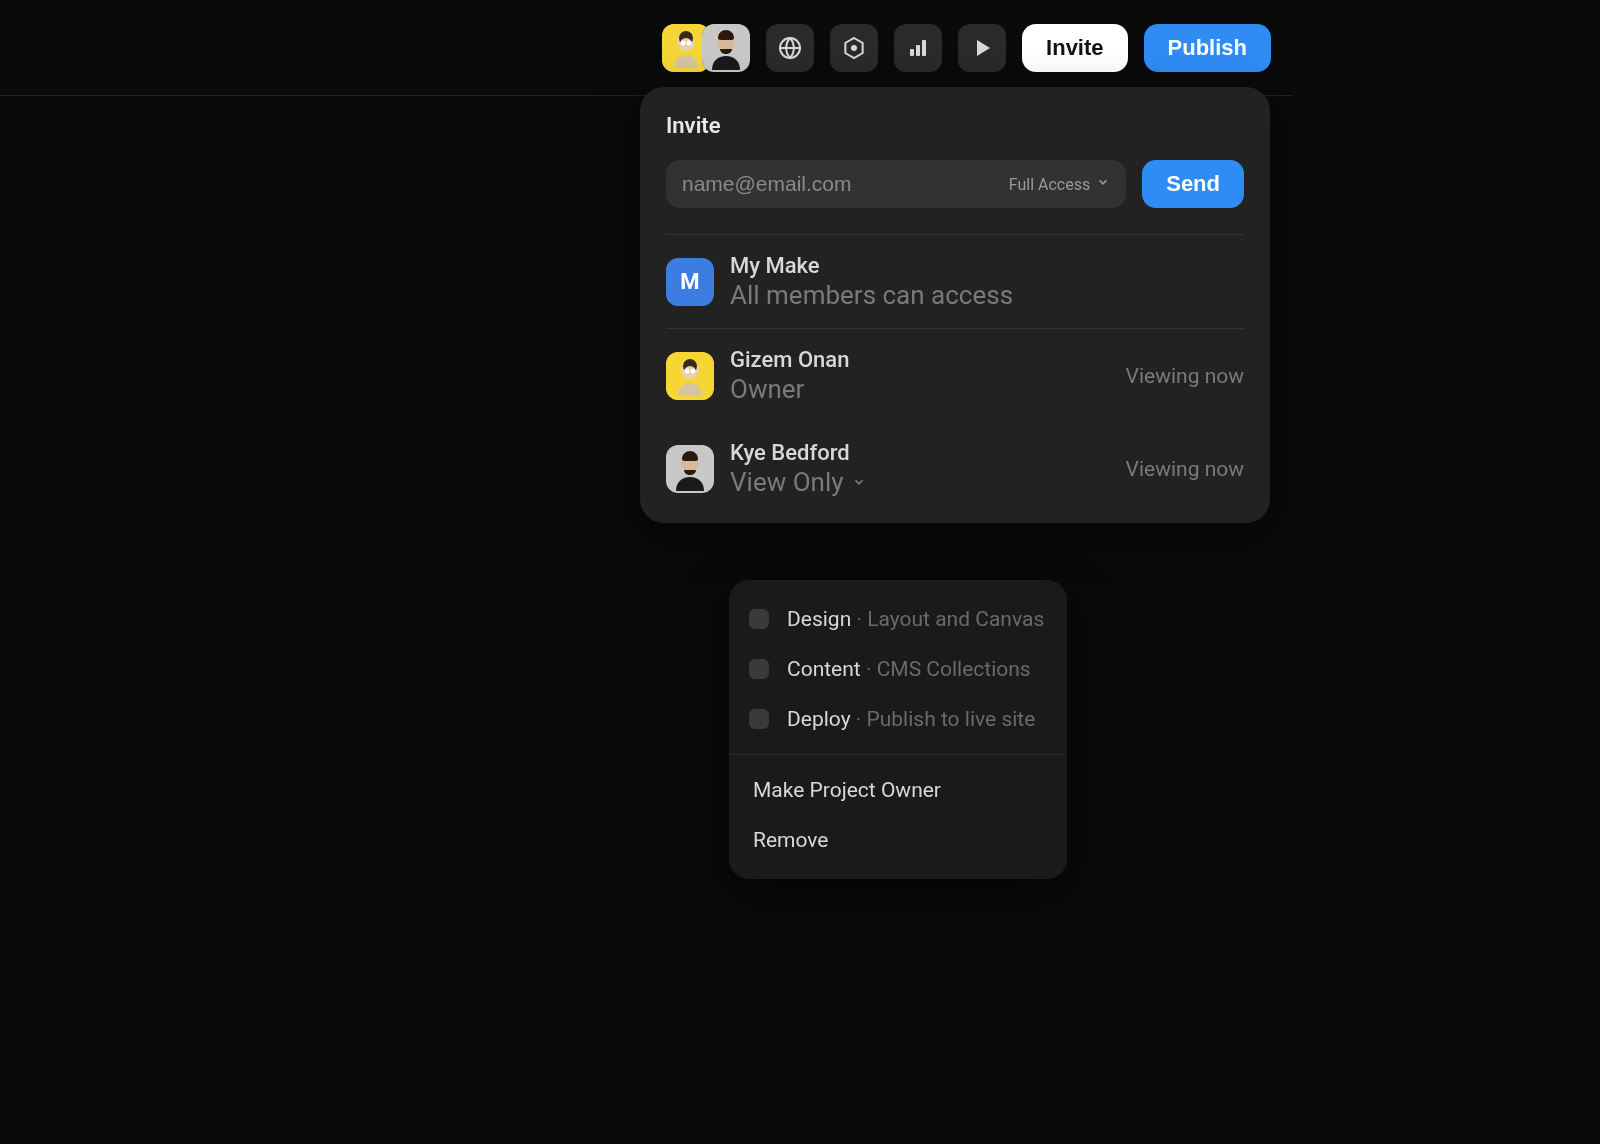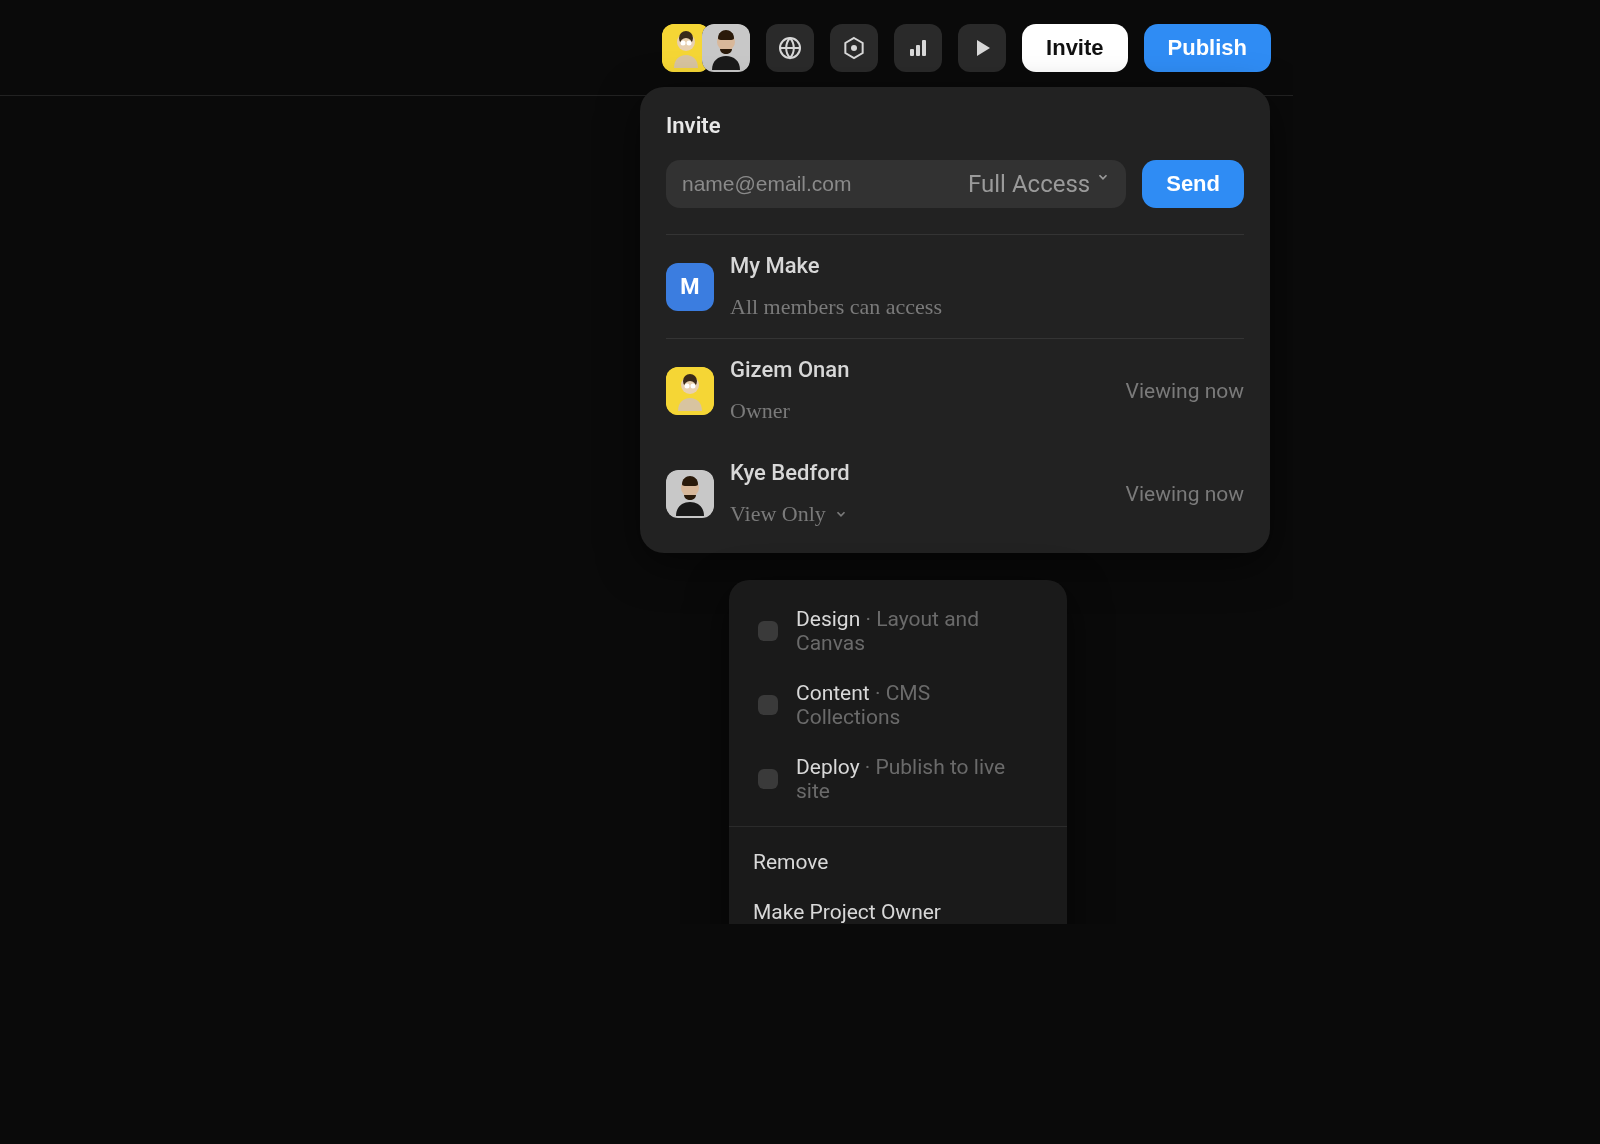--- a/index.html
+++ b/index.html
@@ -112,7 +112,7 @@
     .email-input::placeholder { color: #8a8a8a; }
     .access-sel {
       color: #9a9a9a;
-      font-size: 24px;
+      font-size: 16px;
       display: flex;
       align-items: flex-start;
       gap: 6px;

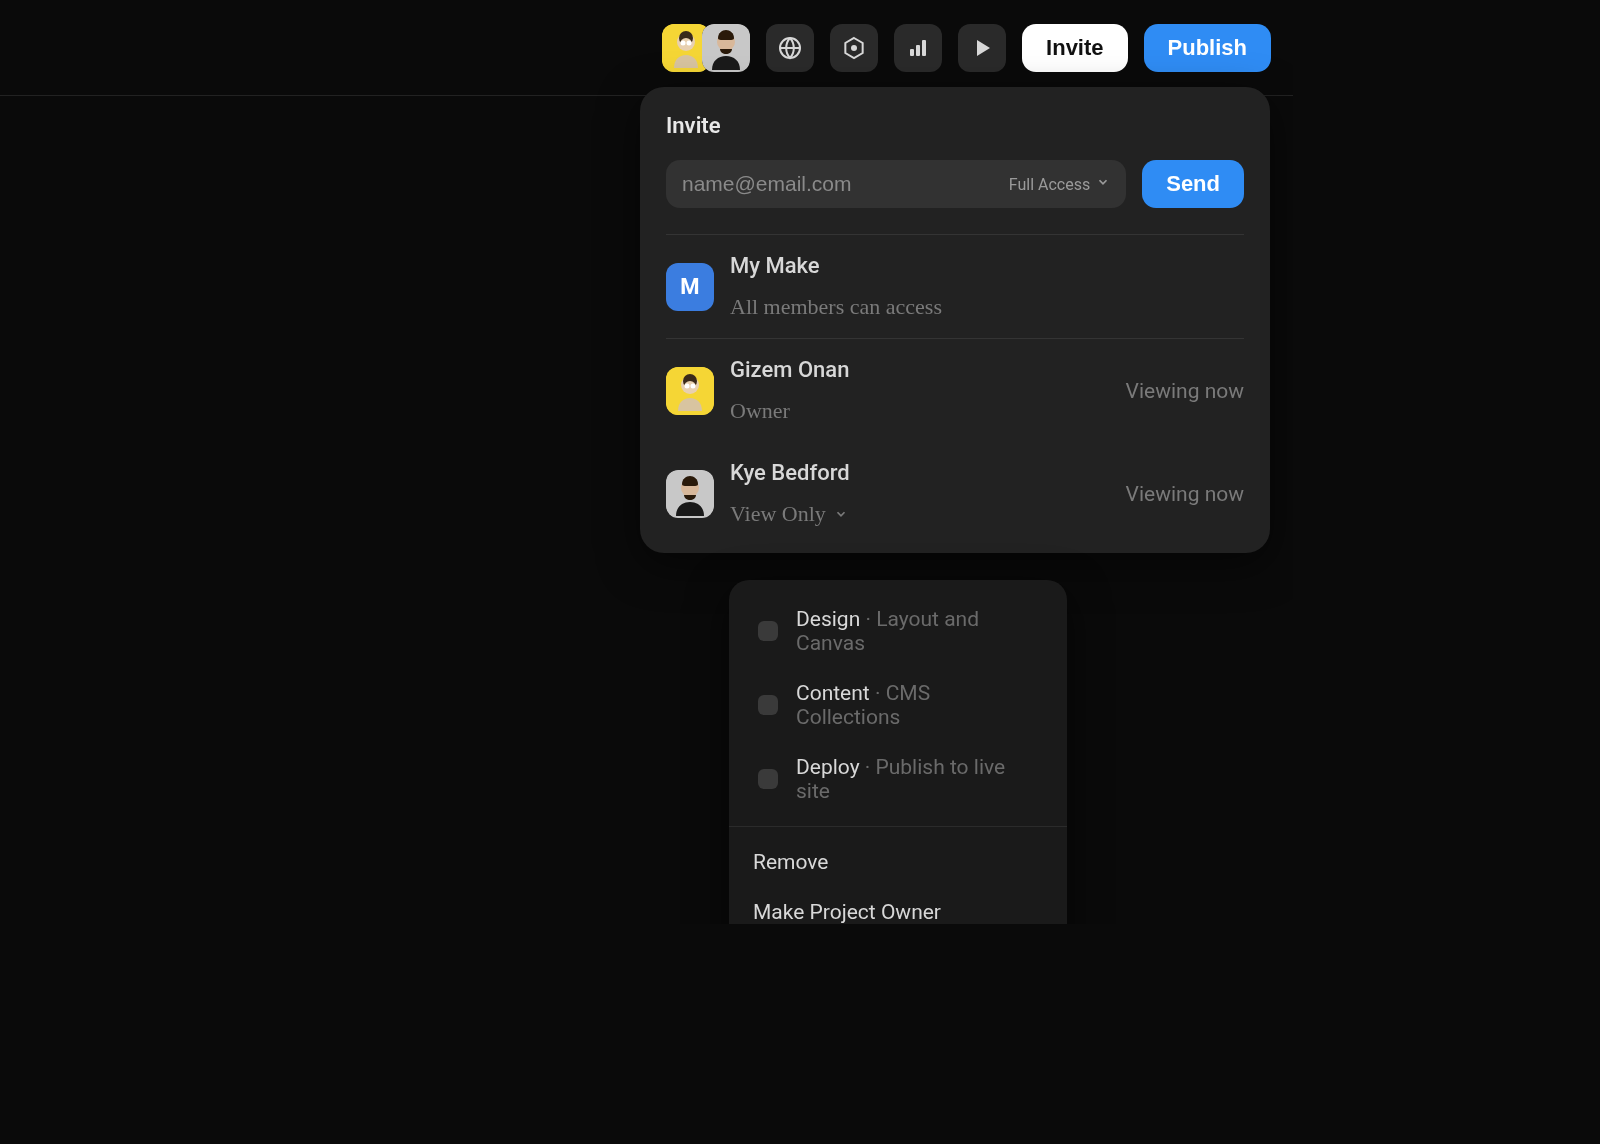--- a/index.html
+++ b/index.html
@@ -150,13 +150,12 @@
       gap: 8px;
     }
     .member-sub {
-      font-size: 22px;
+      font-size: 26px;
       color: #7a7a7a;
-      margin-top: 16px;
+      margin-top: 2px;
       display: flex;
       align-items: center;
       gap: 8px;
-      font-family: Liberation Serif, serif;
     }
     .member-status {
       font-size: 21px;

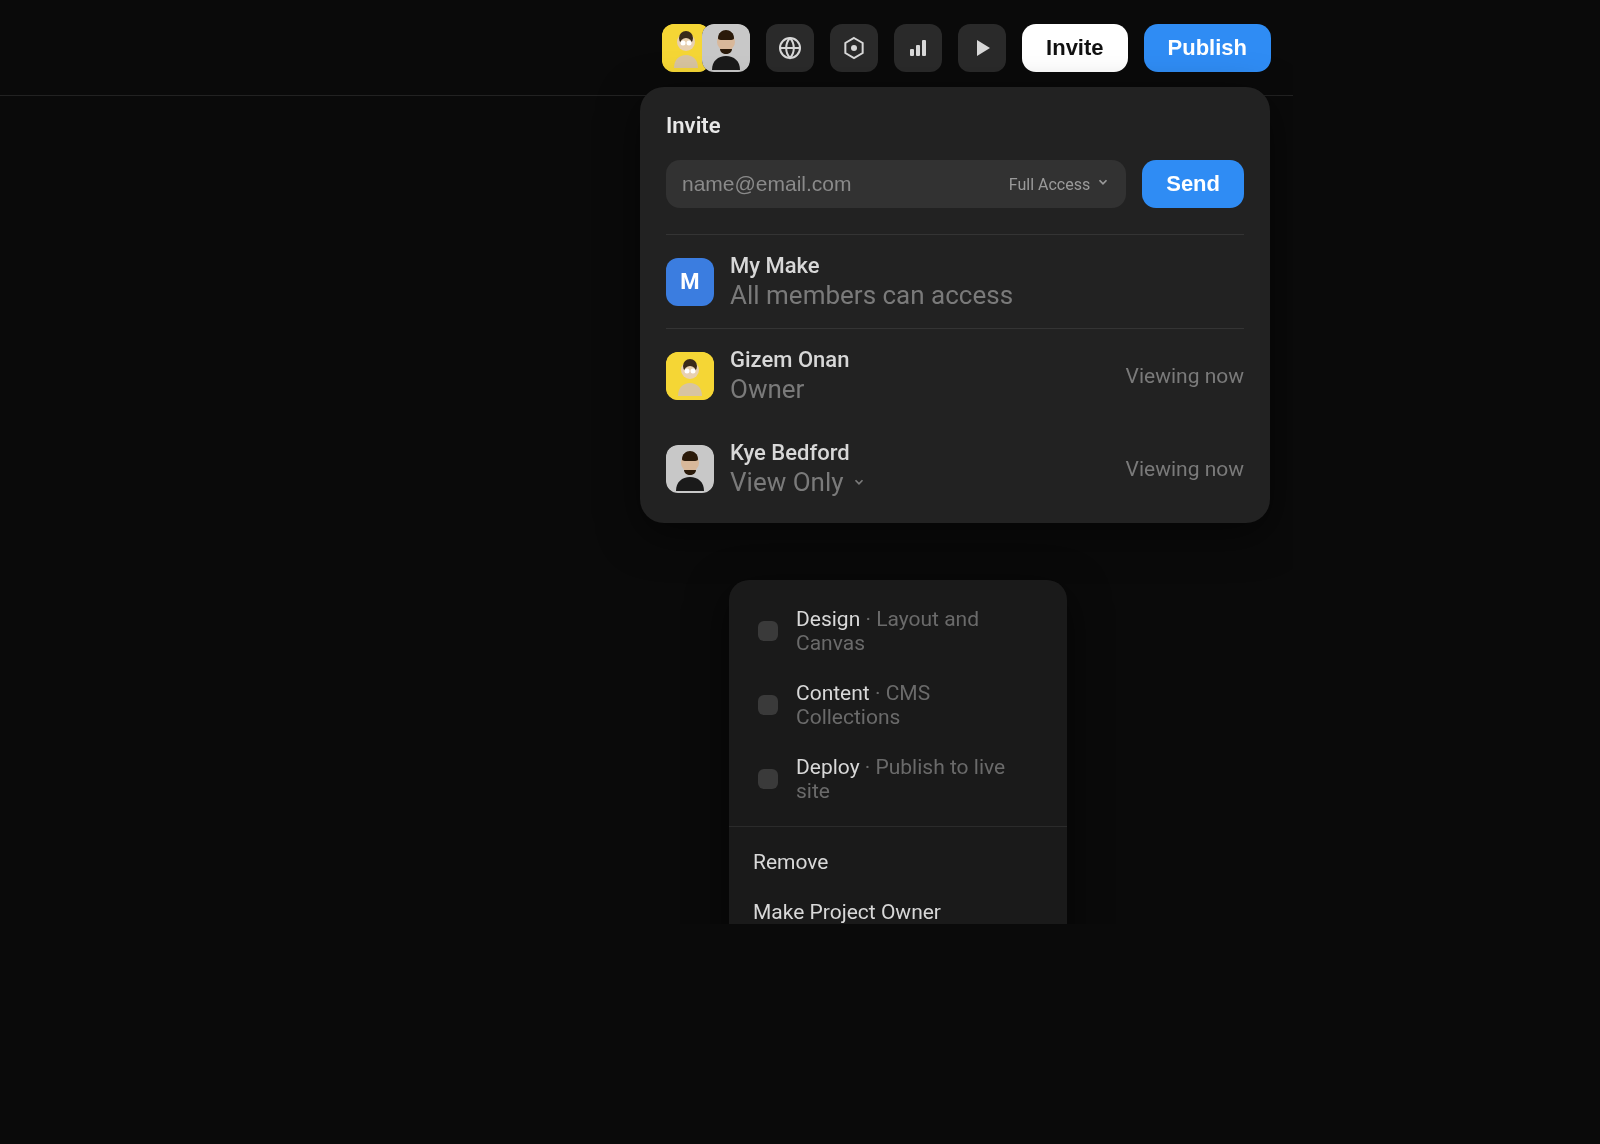--- a/index.html
+++ b/index.html
@@ -176,7 +176,7 @@
       display: flex;
       align-items: center;
       gap: 18px;
-      padding: 13px 29px;
+      padding: 13px 20px;
       cursor: pointer;
       font-size: 21px;
     }

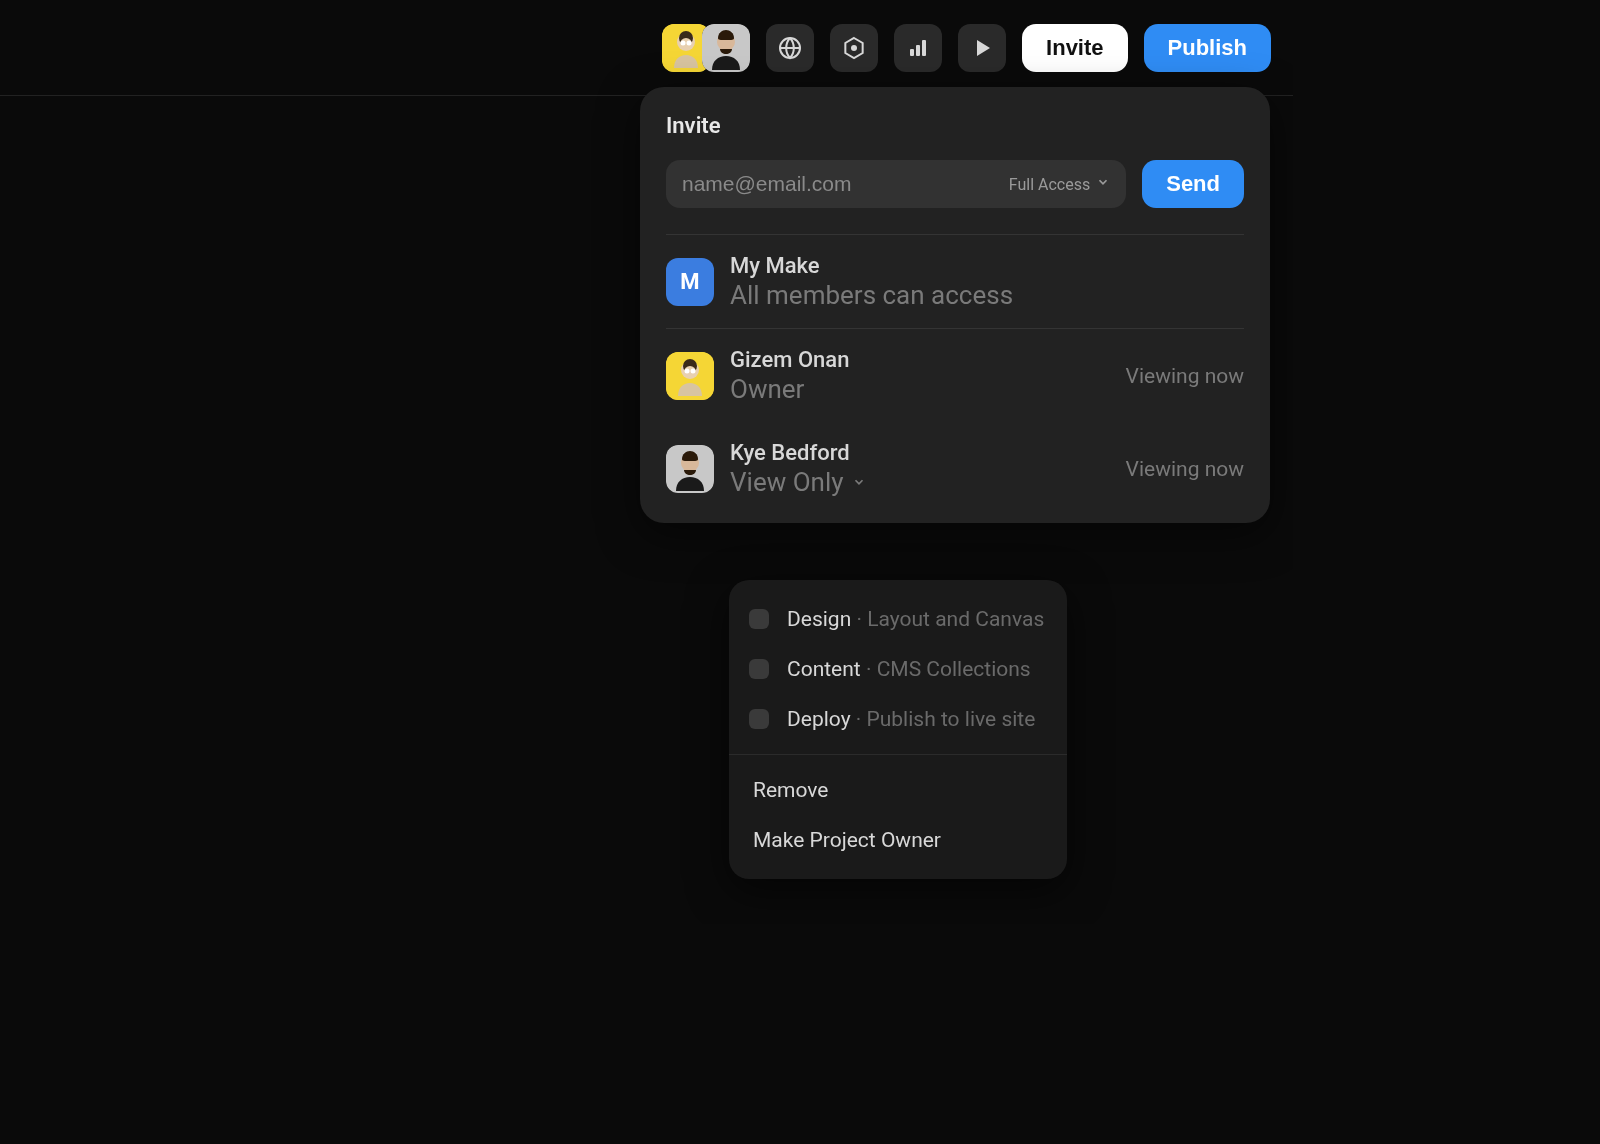--- a/index.html
+++ b/index.html
@@ -351,8 +351,8 @@
     </div>
   </div>
   <div class="submenu-divider"></div>
+  <div class="submenu-action">Make Project Owner</div>
   <div class="submenu-action">Remove</div>
-  <div class="submenu-action">Make Project Owner</div>
 </div>
 
 </body></html>

